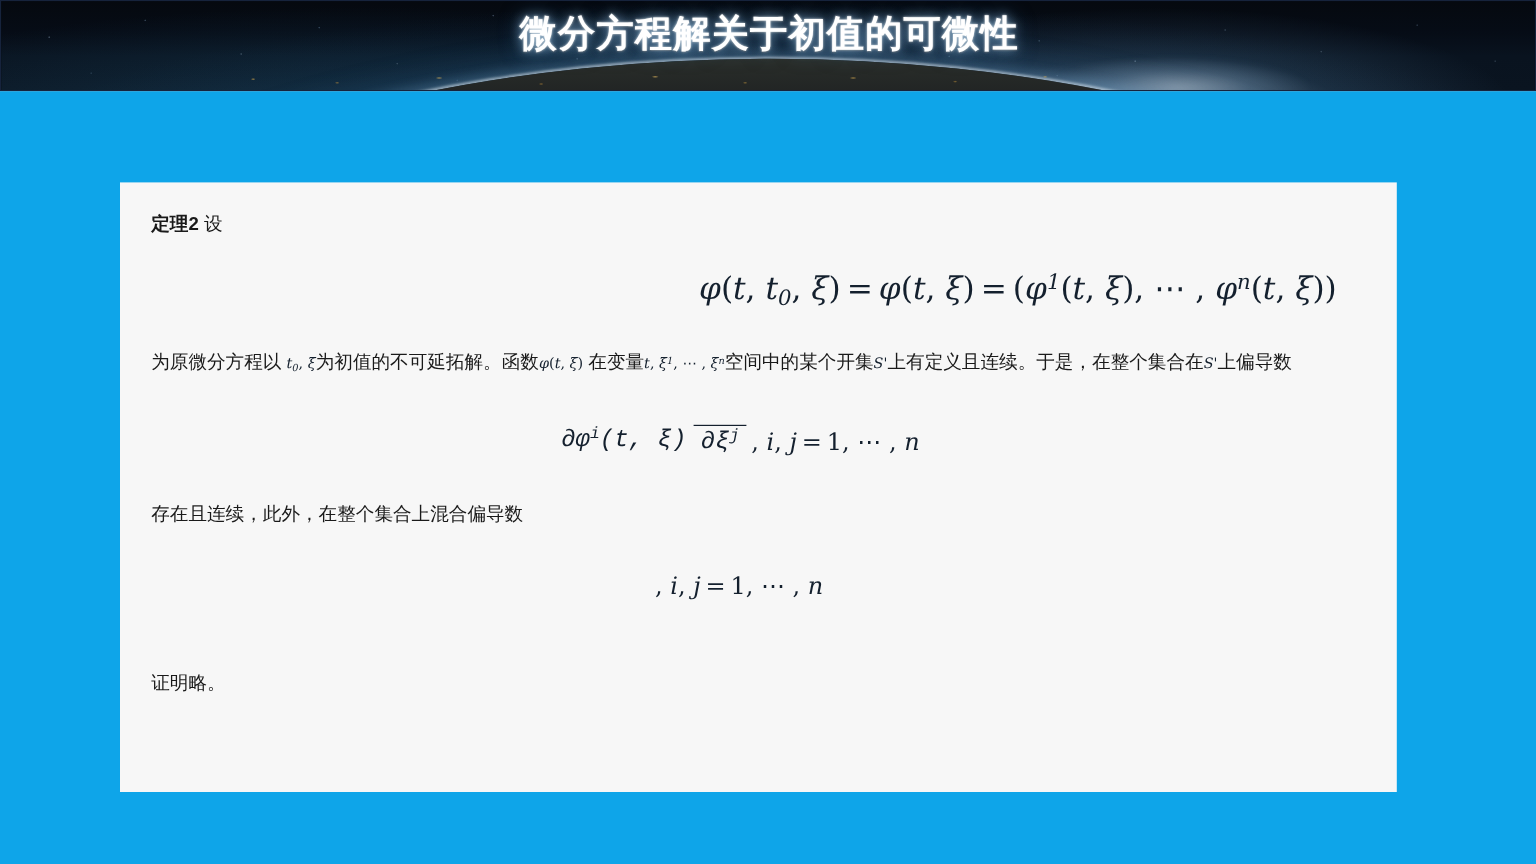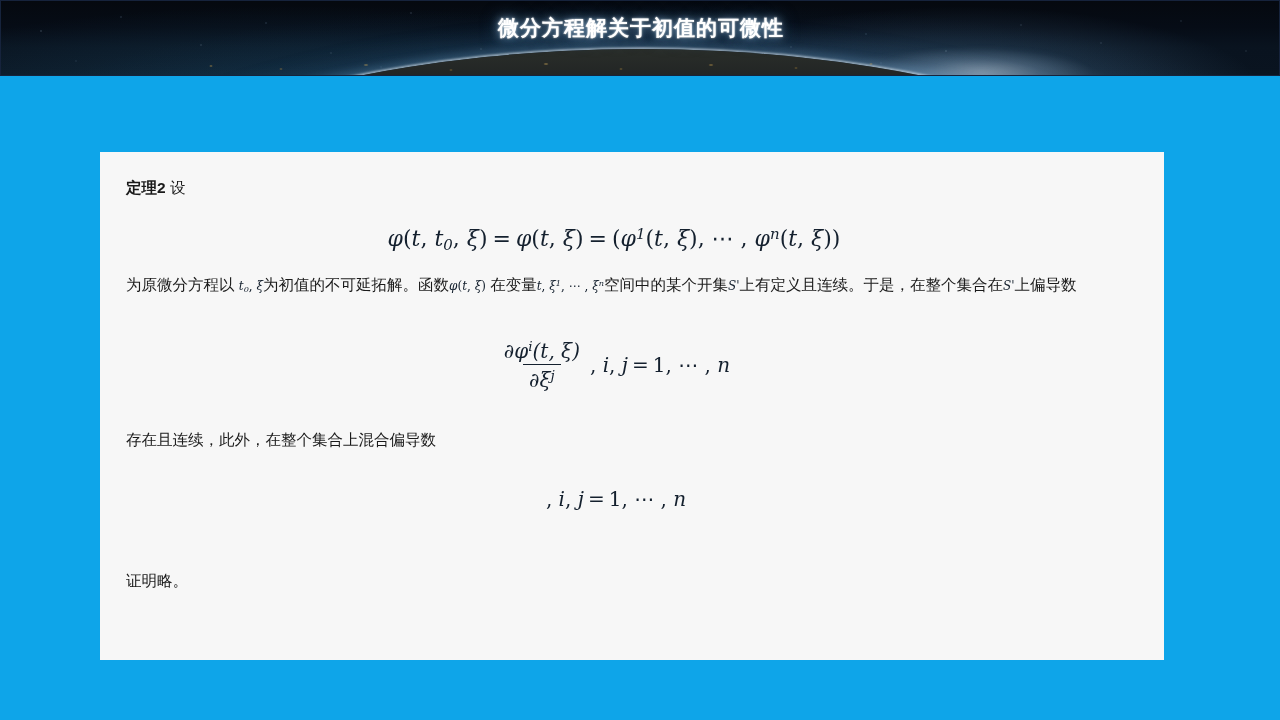--- a/index.html
+++ b/index.html
@@ -118,7 +118,7 @@
     padding-bottom: 22px;
     box-sizing: border-box;
     font-family: "DejaVu Sans", "Liberation Sans", sans-serif;
-    font-size: 21px;
+    font-size: 31px;
     font-weight: bold;
     letter-spacing: 1px;
     color: #ffffff;

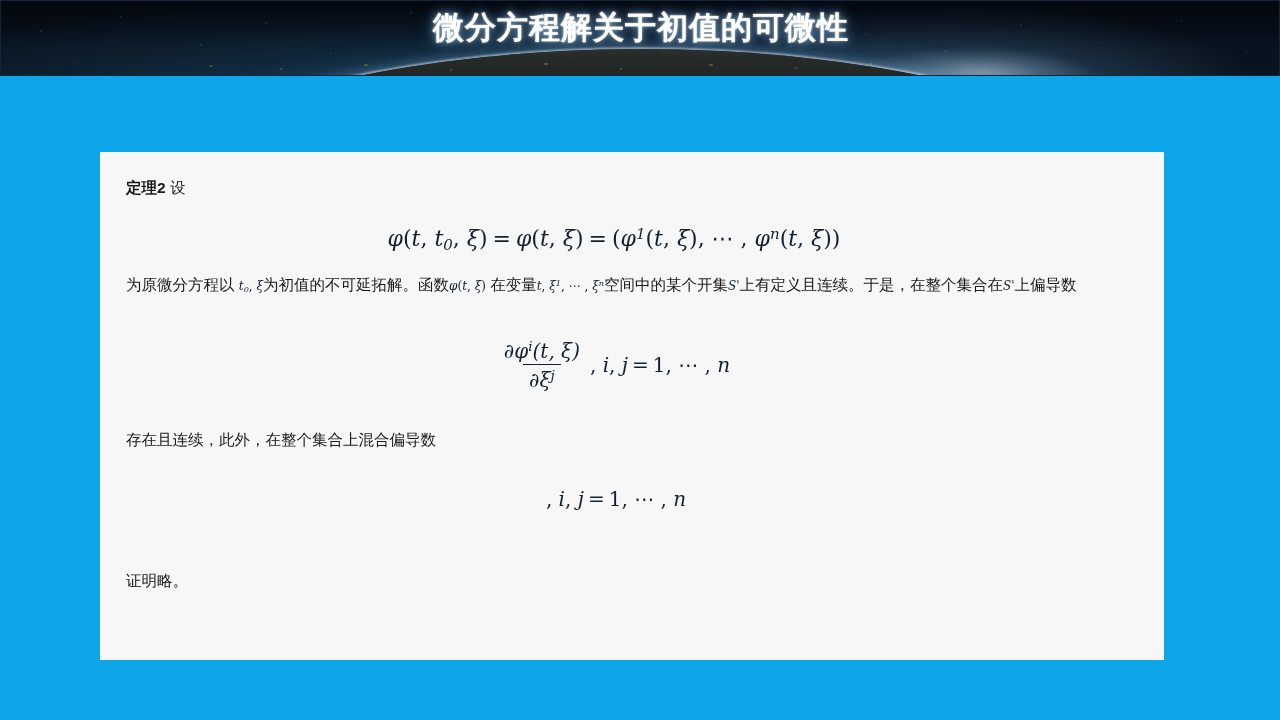--- a/index.html
+++ b/index.html
@@ -182,10 +182,11 @@
   }
   .eq-1 {
     margin-top: 24px;
-    margin-bottom: 16px;
-    font-size: 22px;
+    margin-bottom: 28px;
+    font-size: 26px;
     font-style: italic;
     padding-right: 36px;
+    justify-content: flex-end;
   }
   .eq-1 .op { font-style: normal; padding: 0 5px; }
   .eq-1 .paren { font-style: normal; }

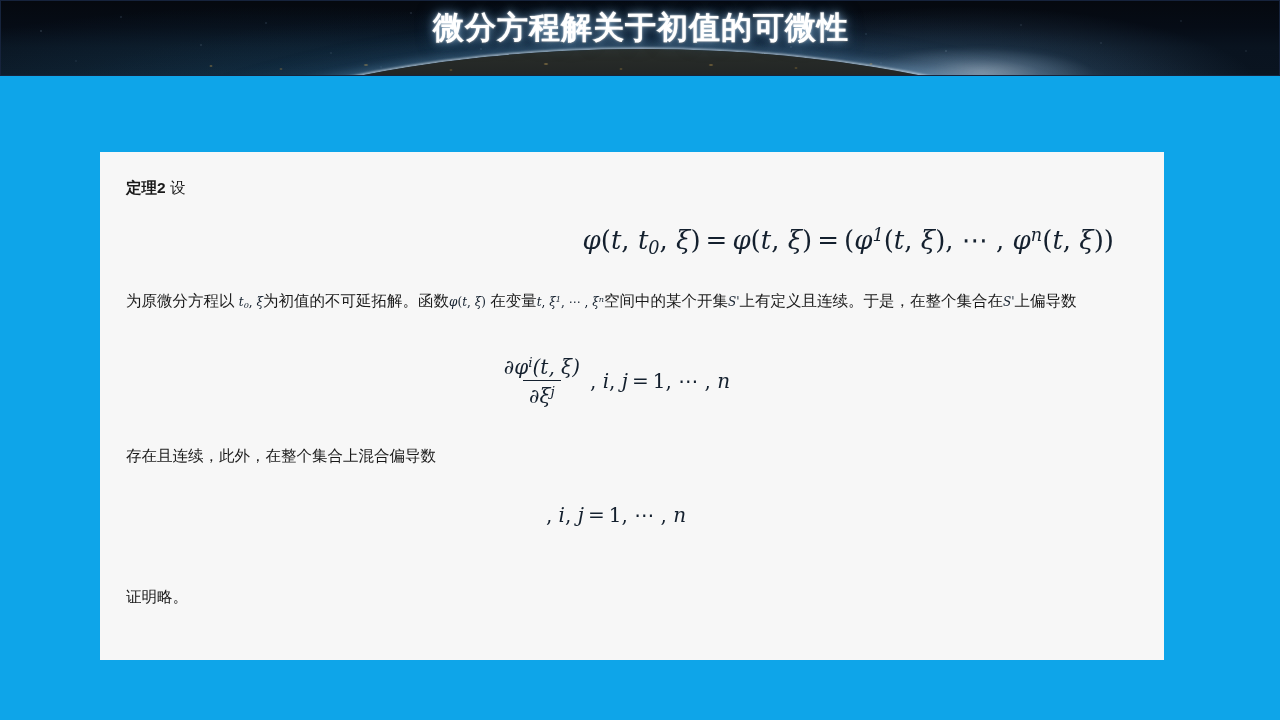--- a/index.html
+++ b/index.html
@@ -204,10 +204,11 @@
 
   .frac {
     display: inline-flex;
-    flex-direction: column;
+    flex-direction: row;
     align-items: center;
     vertical-align: middle;
     line-height: 1.18;
+    font-family: Liberation Mono, monospace;
   }
   .frac .num { padding: 0 6px 1px 6px; }
   .frac .den { padding: 2px 6px 0 6px; border-top: 1.3px solid #14202e; text-align: center; }

